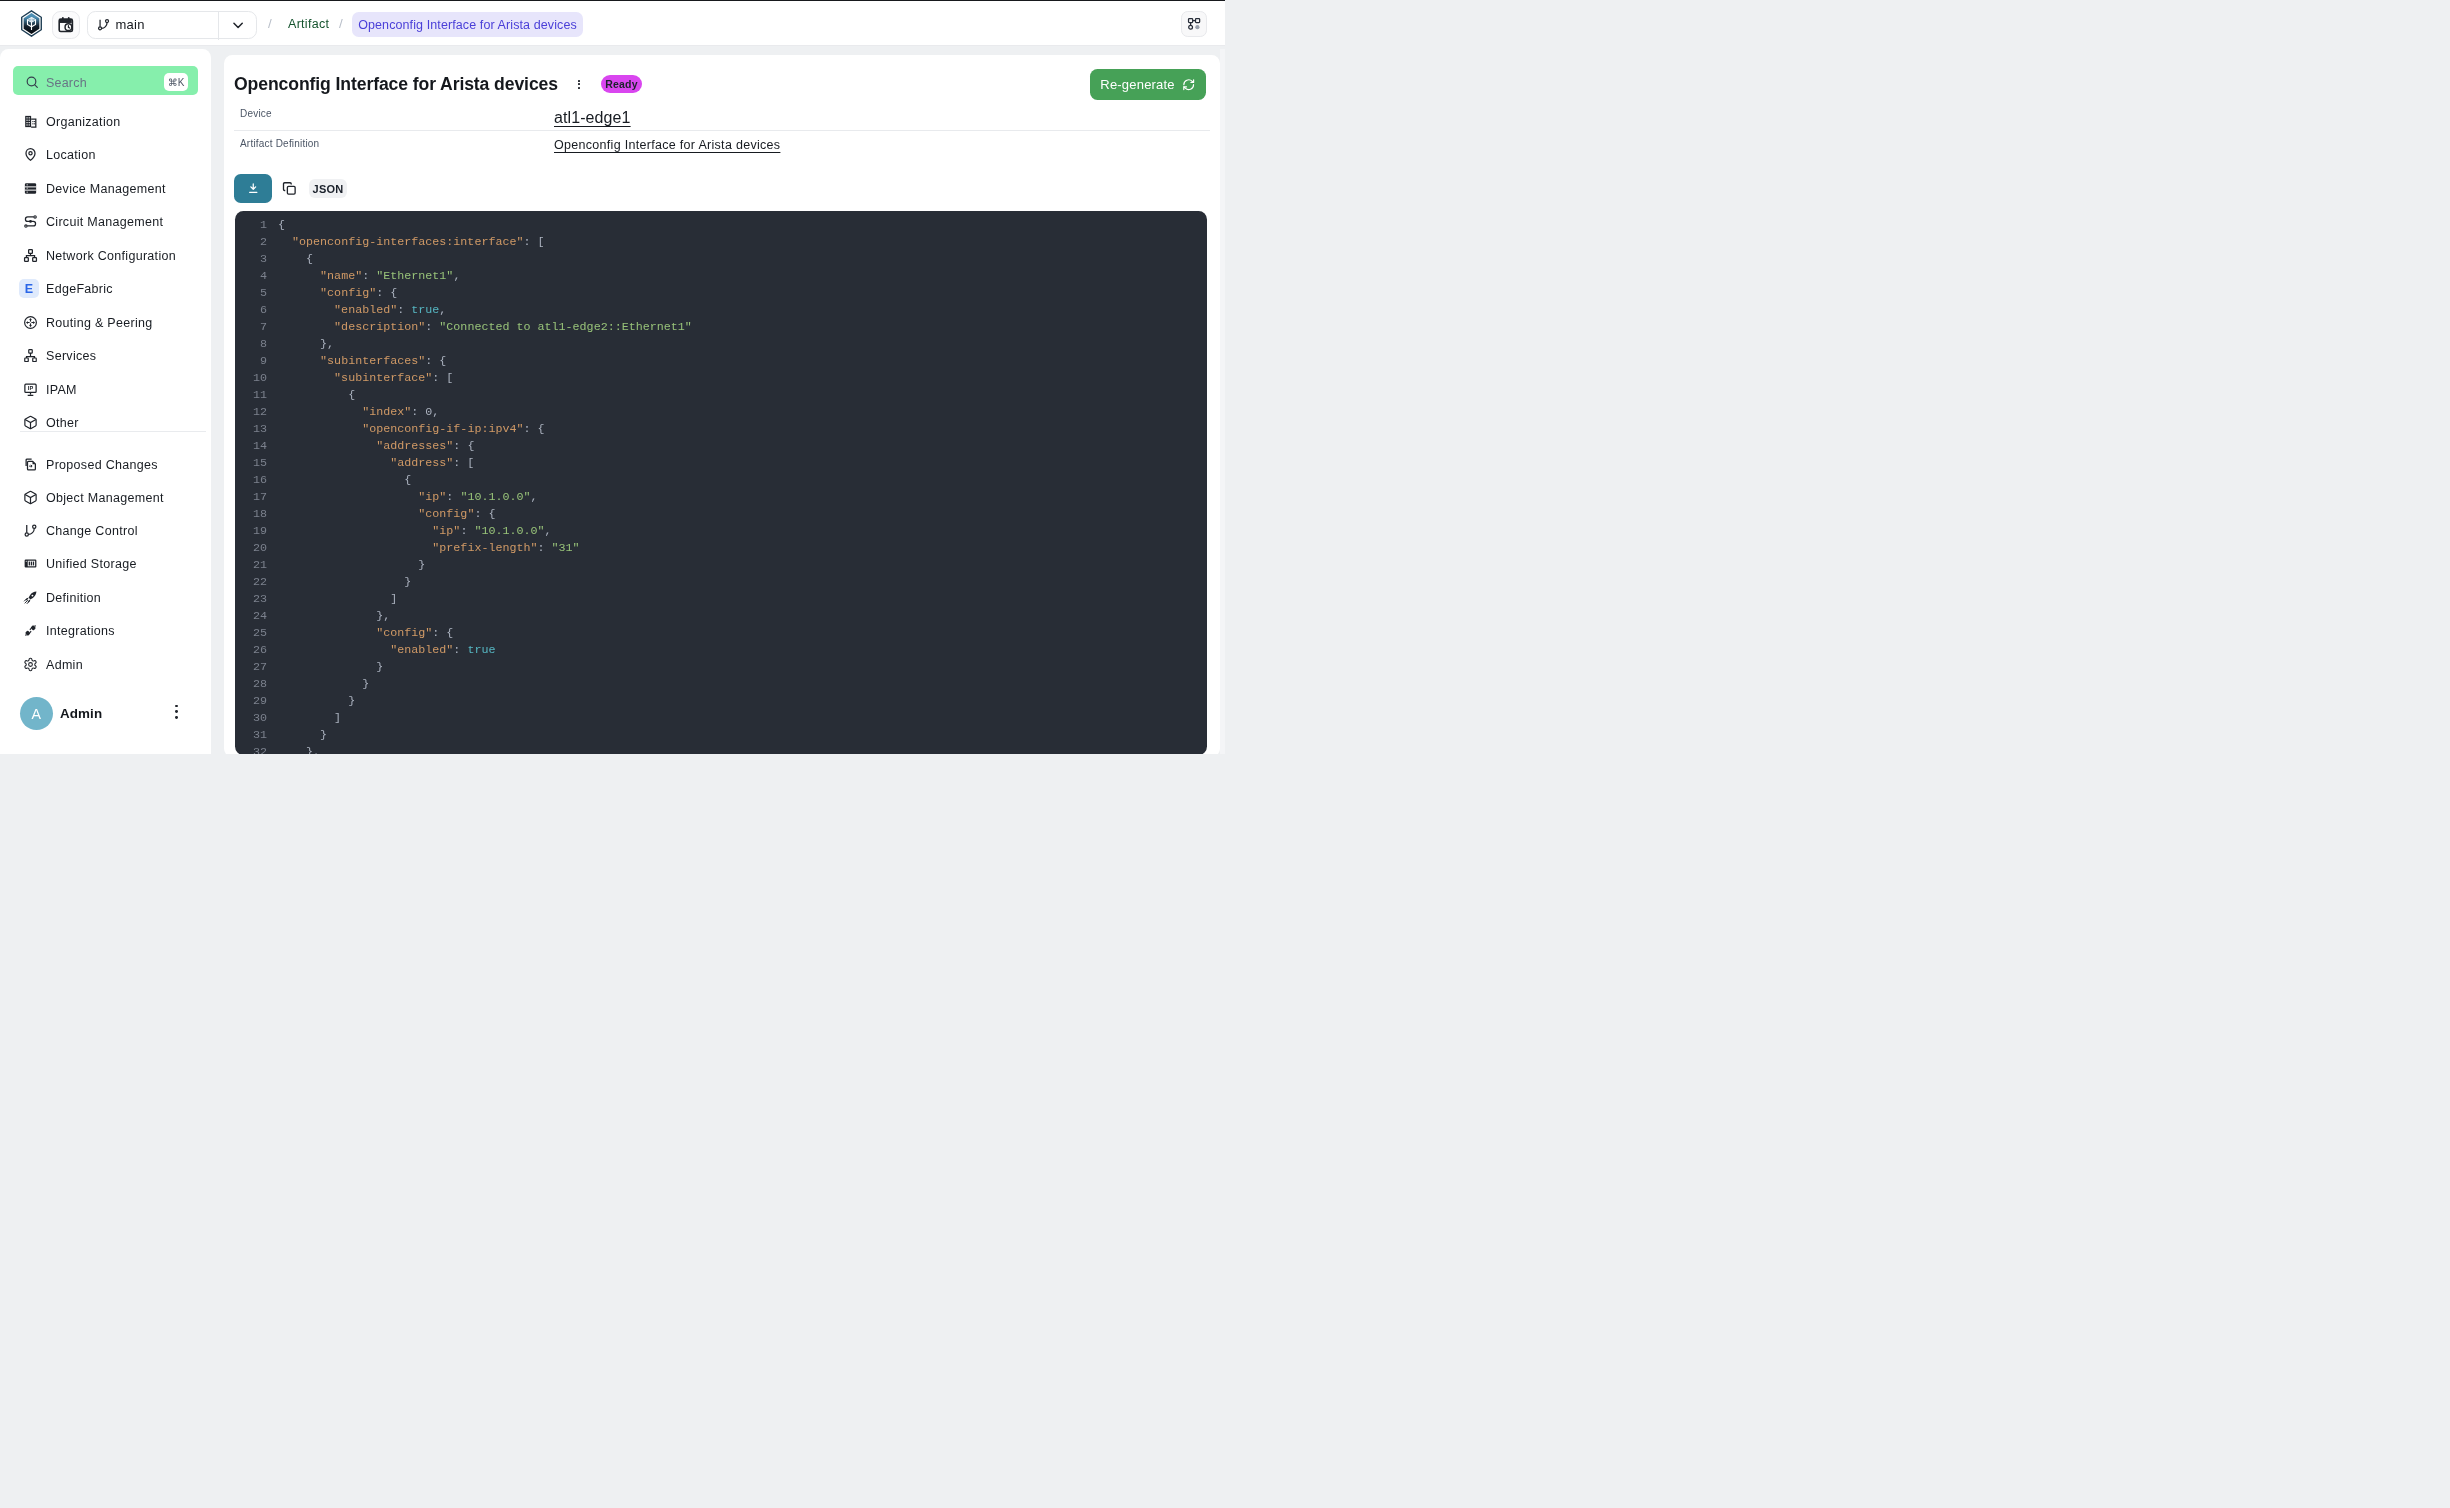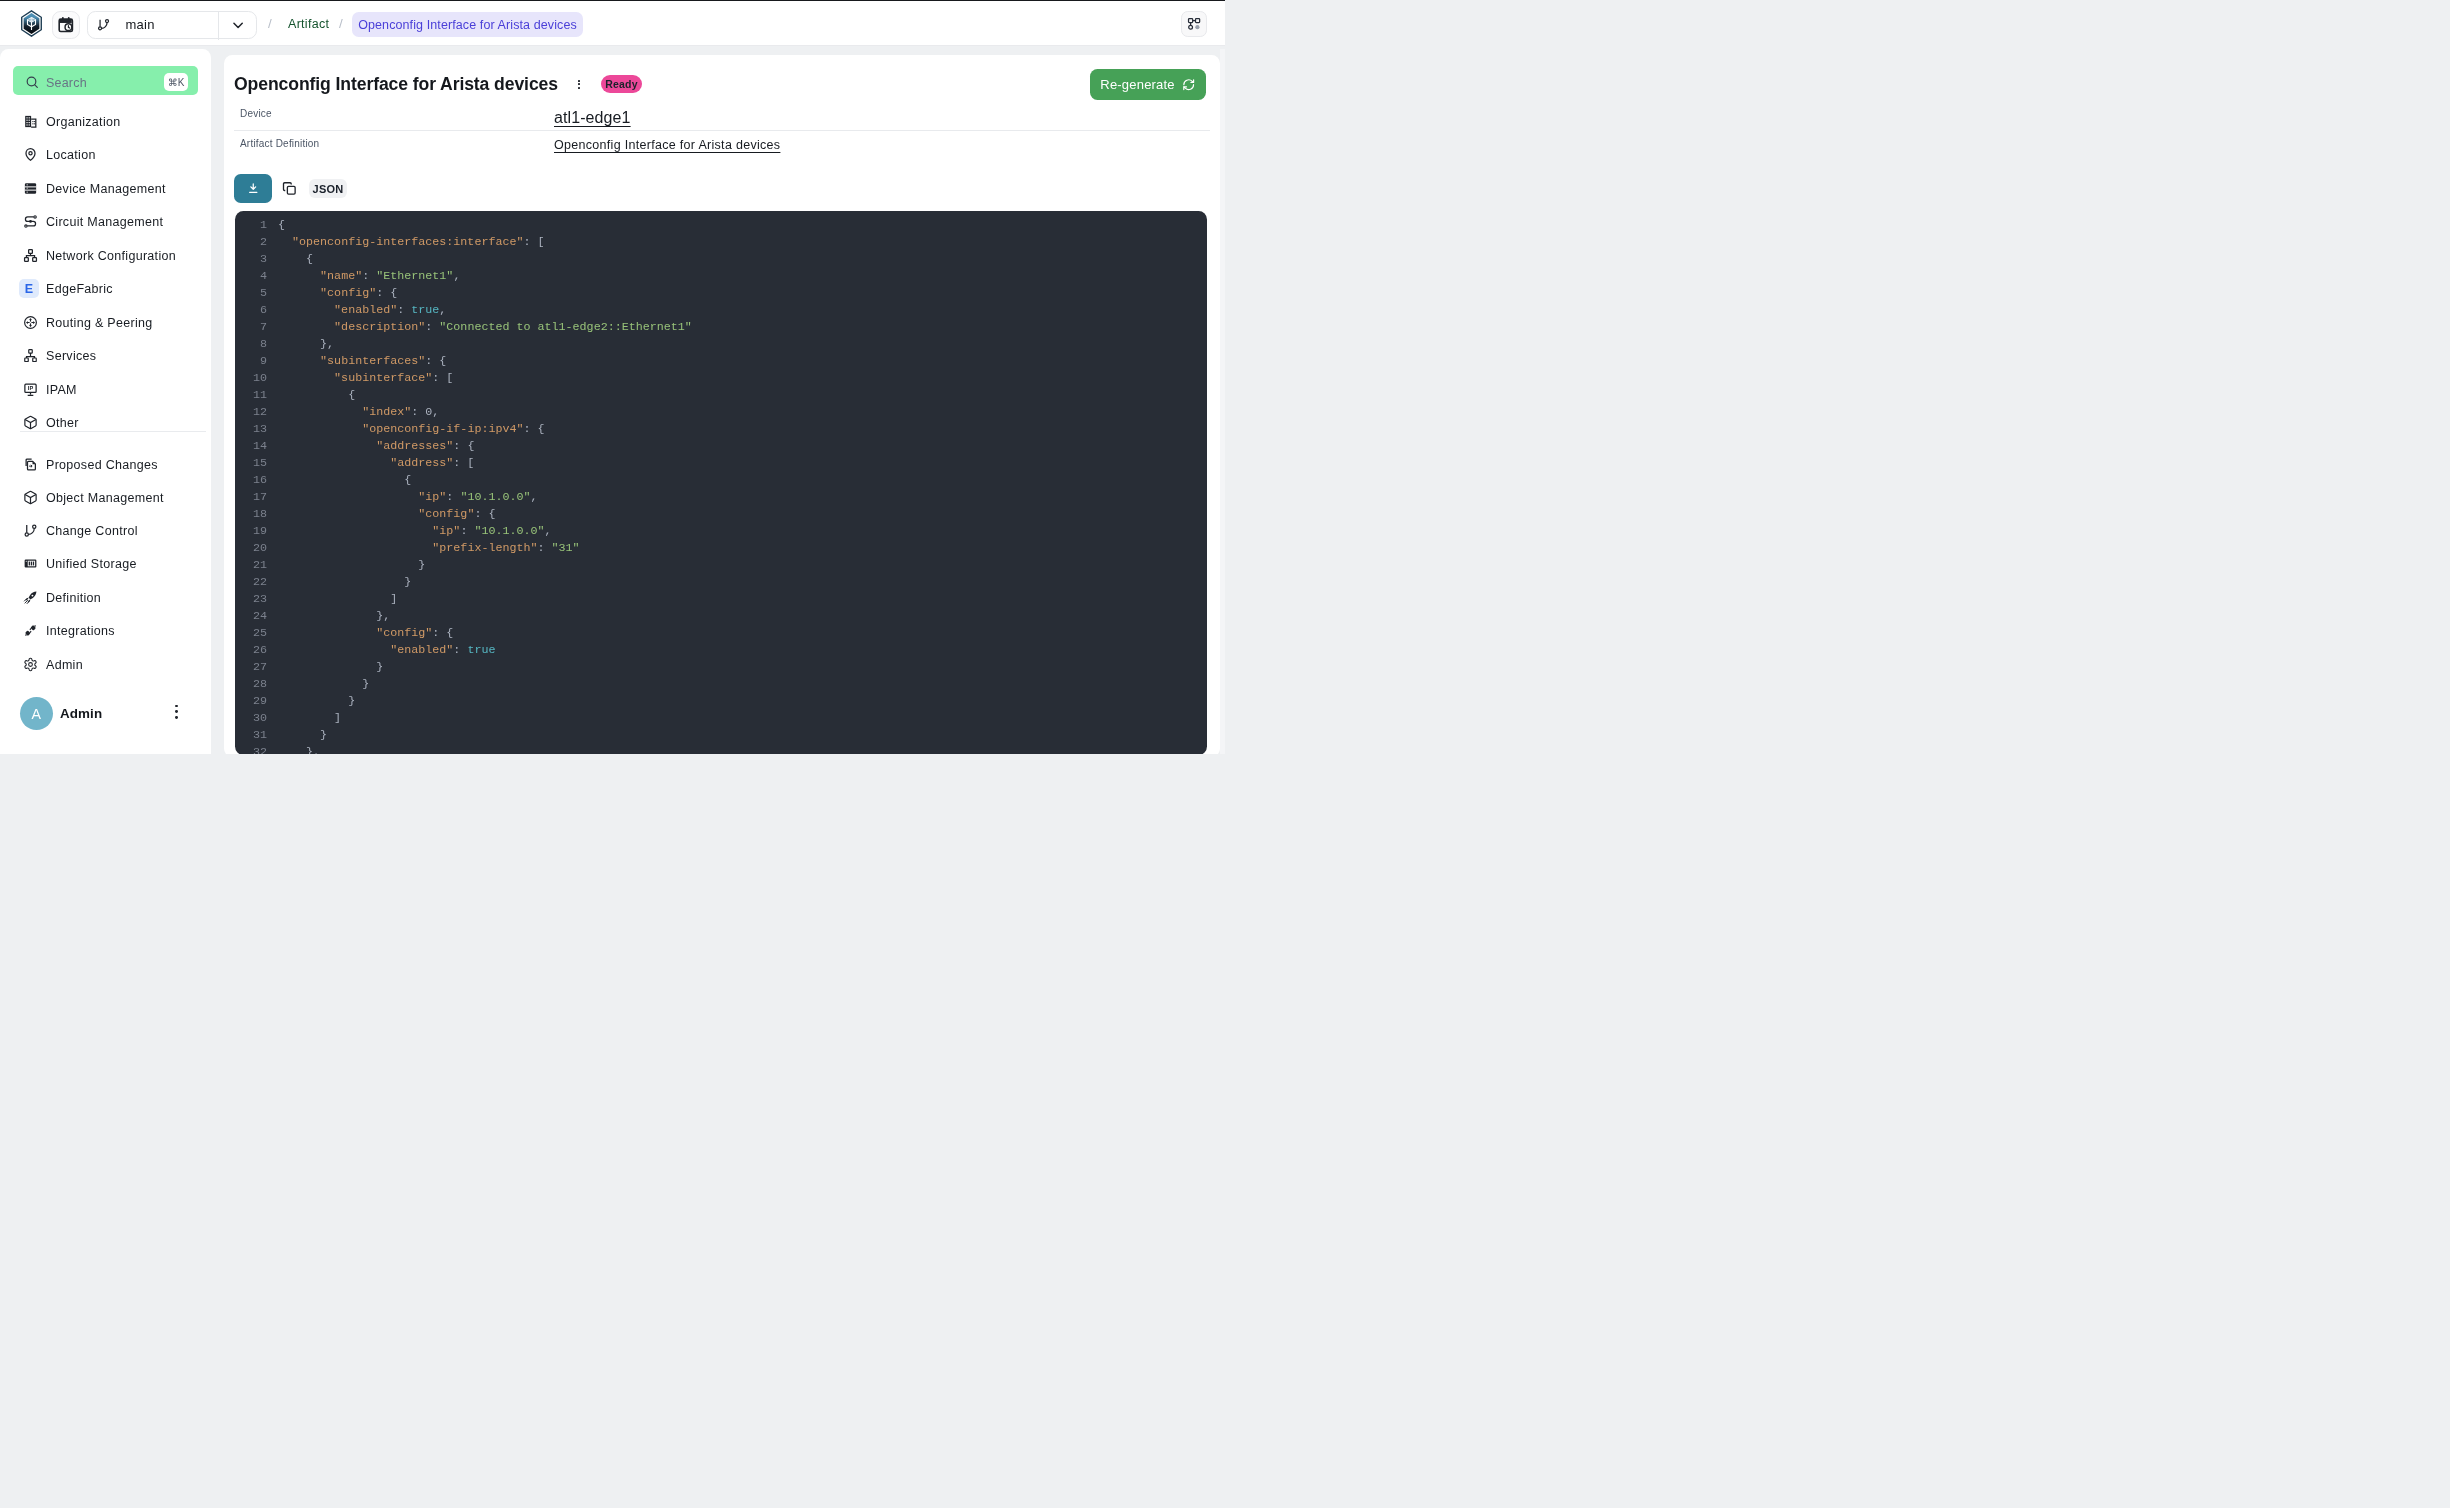--- a/index.html
+++ b/index.html
@@ -77,7 +77,7 @@
           <path d="M5.5 15.8V3M18 8.2a10 10 0 0 1-10 10.3" stroke="#20242b" stroke-width="2.2"></path>
         </svg>
       </span>
-    <span style="margin-left:15px;font-size:13px;color:#15181d;letter-spacing:0.2px">main</span>
+    <span style="margin-left:5px;font-size:13px;color:#15181d;letter-spacing:0.2px">main</span>
     <span class="bsep"></span>
     <span style="position:absolute;left:143px;top:6.7px"><svg width="14.2" height="14.2" viewBox="0 0 24 24" fill="none" style="">
           <path d="m5 9 7 7 7-7" stroke="#20242b" stroke-width="2.6" stroke-linecap="round" stroke-linejoin="round"></path>

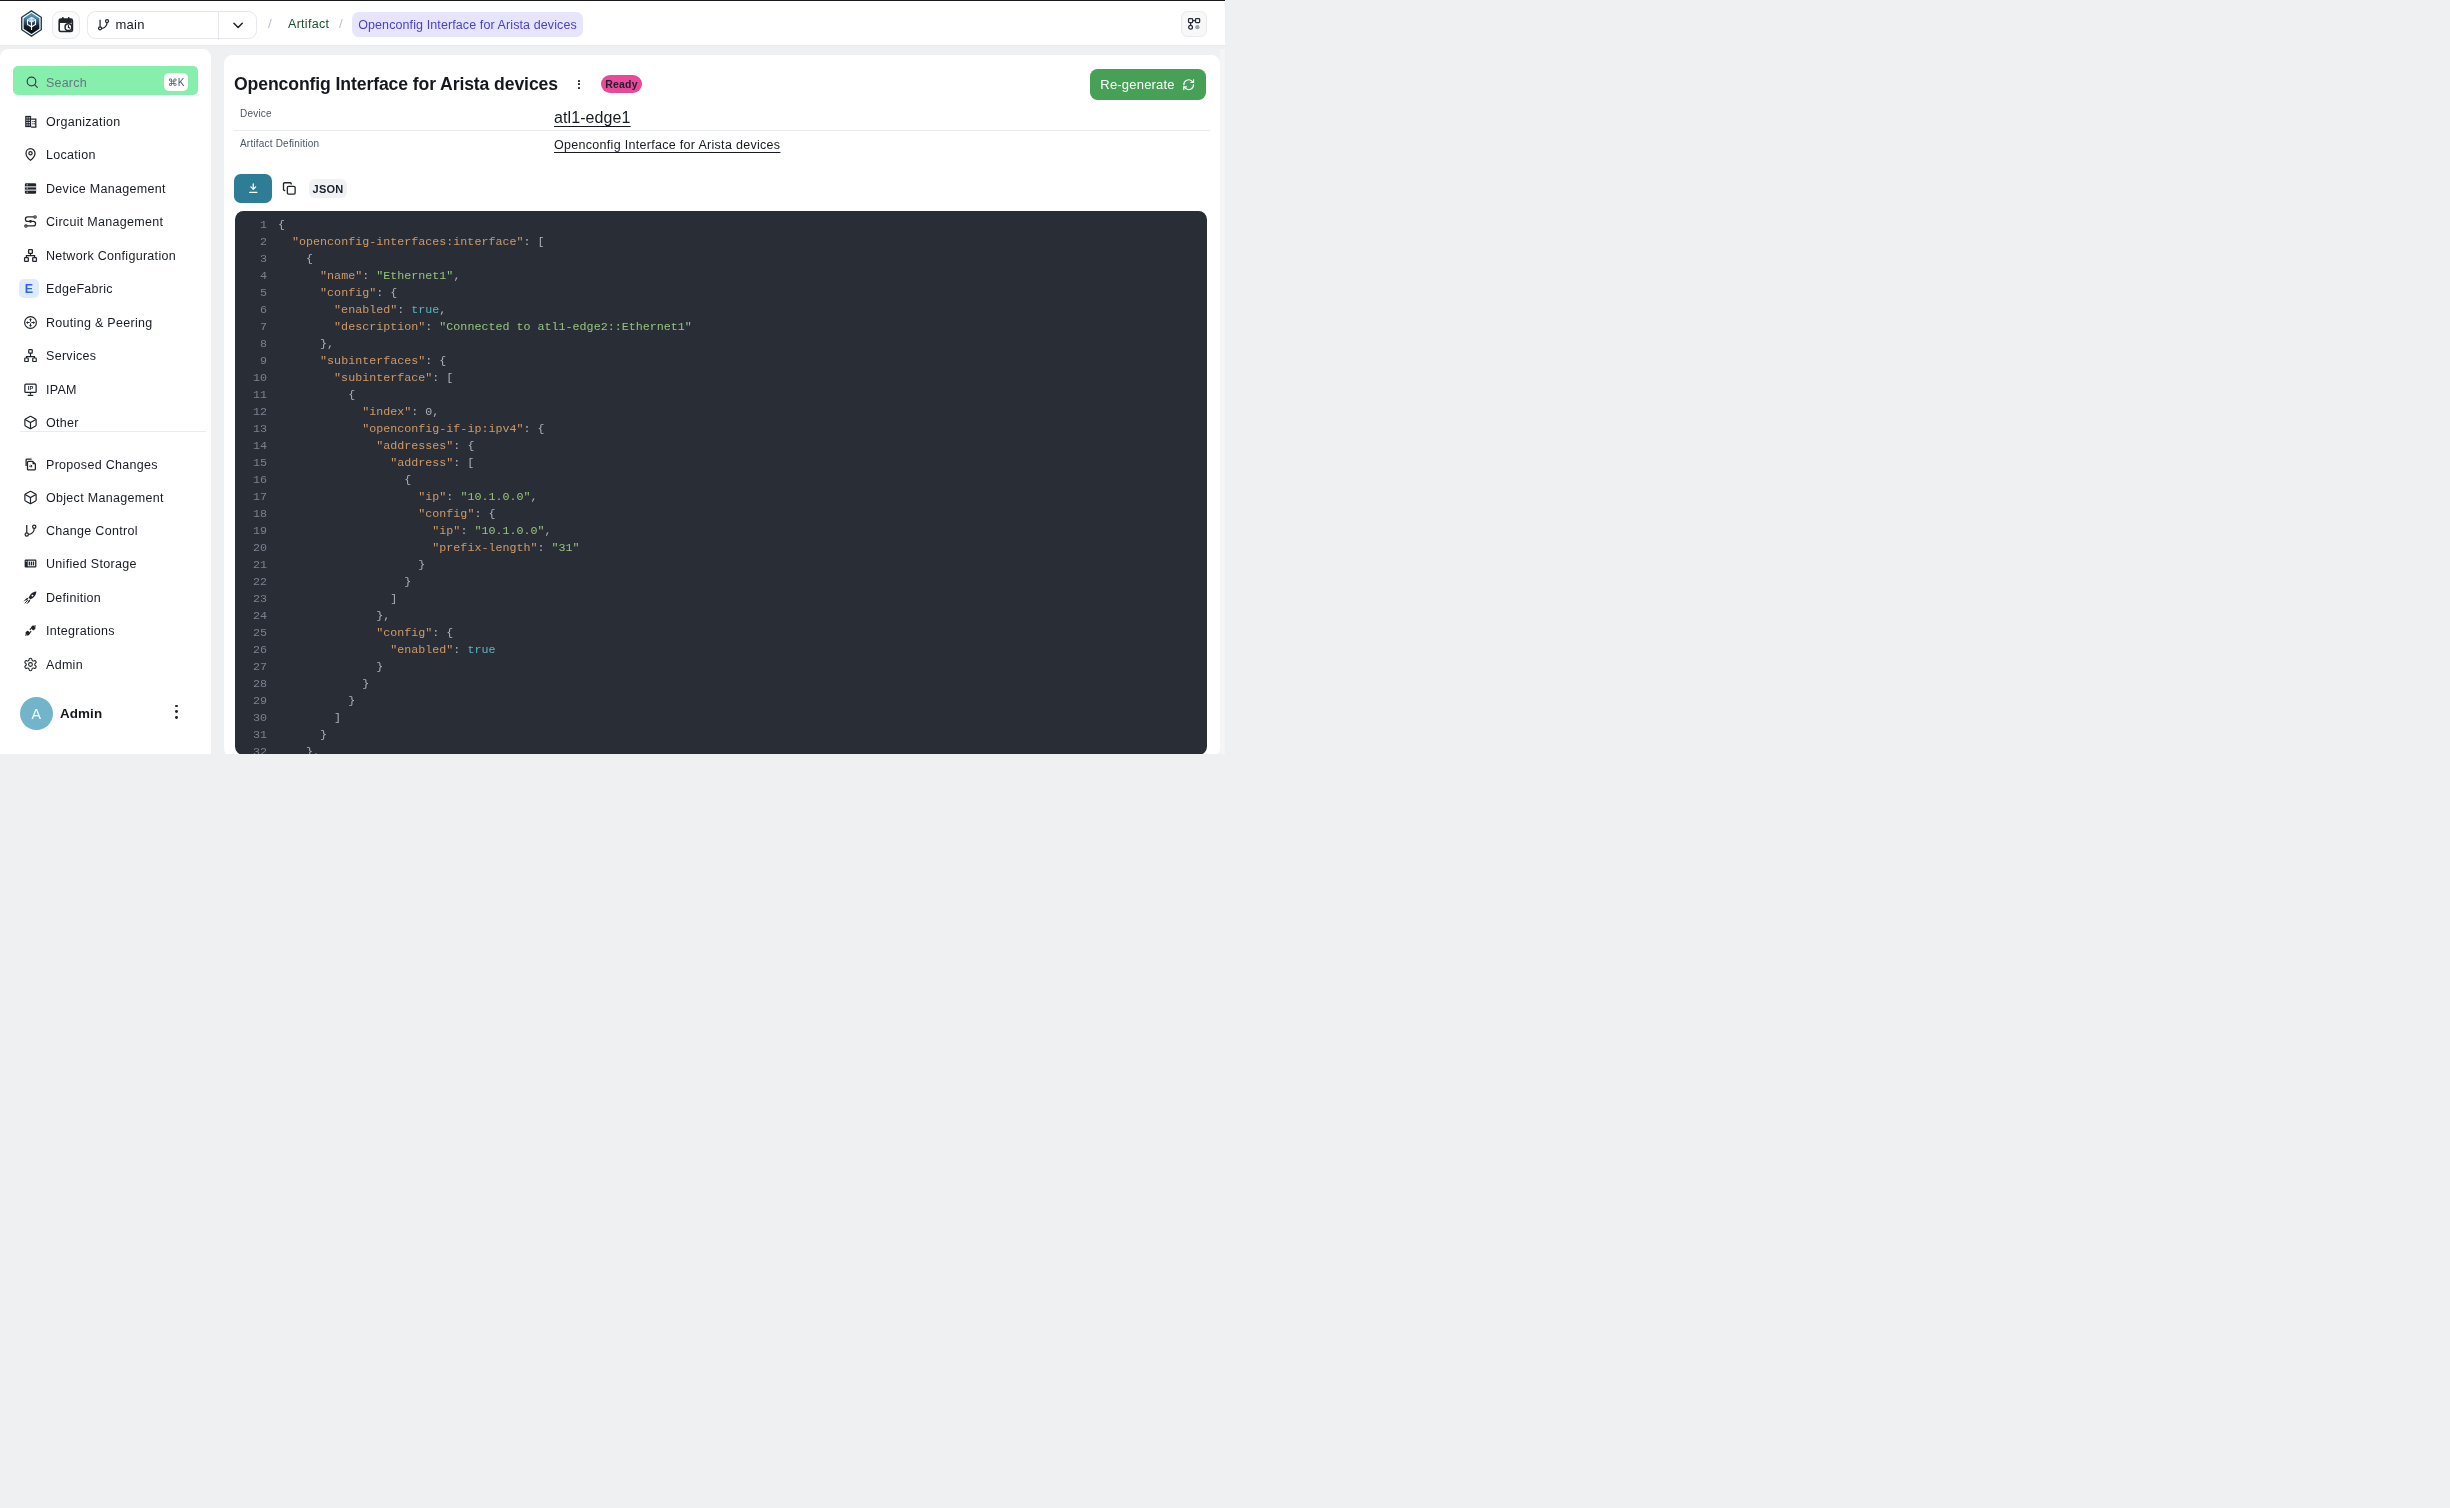--- a/index.html
+++ b/index.html
@@ -28,7 +28,7 @@
 .h1{left:234px;top:74px;font-size:17.6px;font-weight:700;color:#15181d;letter-spacing:-0.1px}
 .kebab{display:flex;flex-direction:column;align-items:center}
 .kebab i{display:block;background:#20242b;border-radius:50%}
-.ready{left:601px;top:75px;width:41px;height:18.4px;background:#ec4899;border-radius:9.2px;display:flex;align-items:center;justify-content:center;font-size:10.5px;font-weight:700;color:#1b212b;letter-spacing:0.2px}
+.ready{left:601px;top:75px;width:41px;height:18.4px;background:#d946ef;border-radius:9.2px;display:flex;align-items:center;justify-content:center;font-size:10.5px;font-weight:700;color:#1b212b;letter-spacing:0.2px}
 .regen{left:1090px;top:69px;width:116px;height:31px;background:#46a157;border-radius:7.5px;display:flex;align-items:center;justify-content:center;gap:7.5px;color:#fff;font-size:13px;letter-spacing:0.2px}
 .rowlabel{font-size:10px;color:#4b5565;letter-spacing:0.2px}
 .rowval{font-size:12.5px;color:#171b21;text-decoration:underline;text-underline-offset:2.5px;letter-spacing:0.2px}

